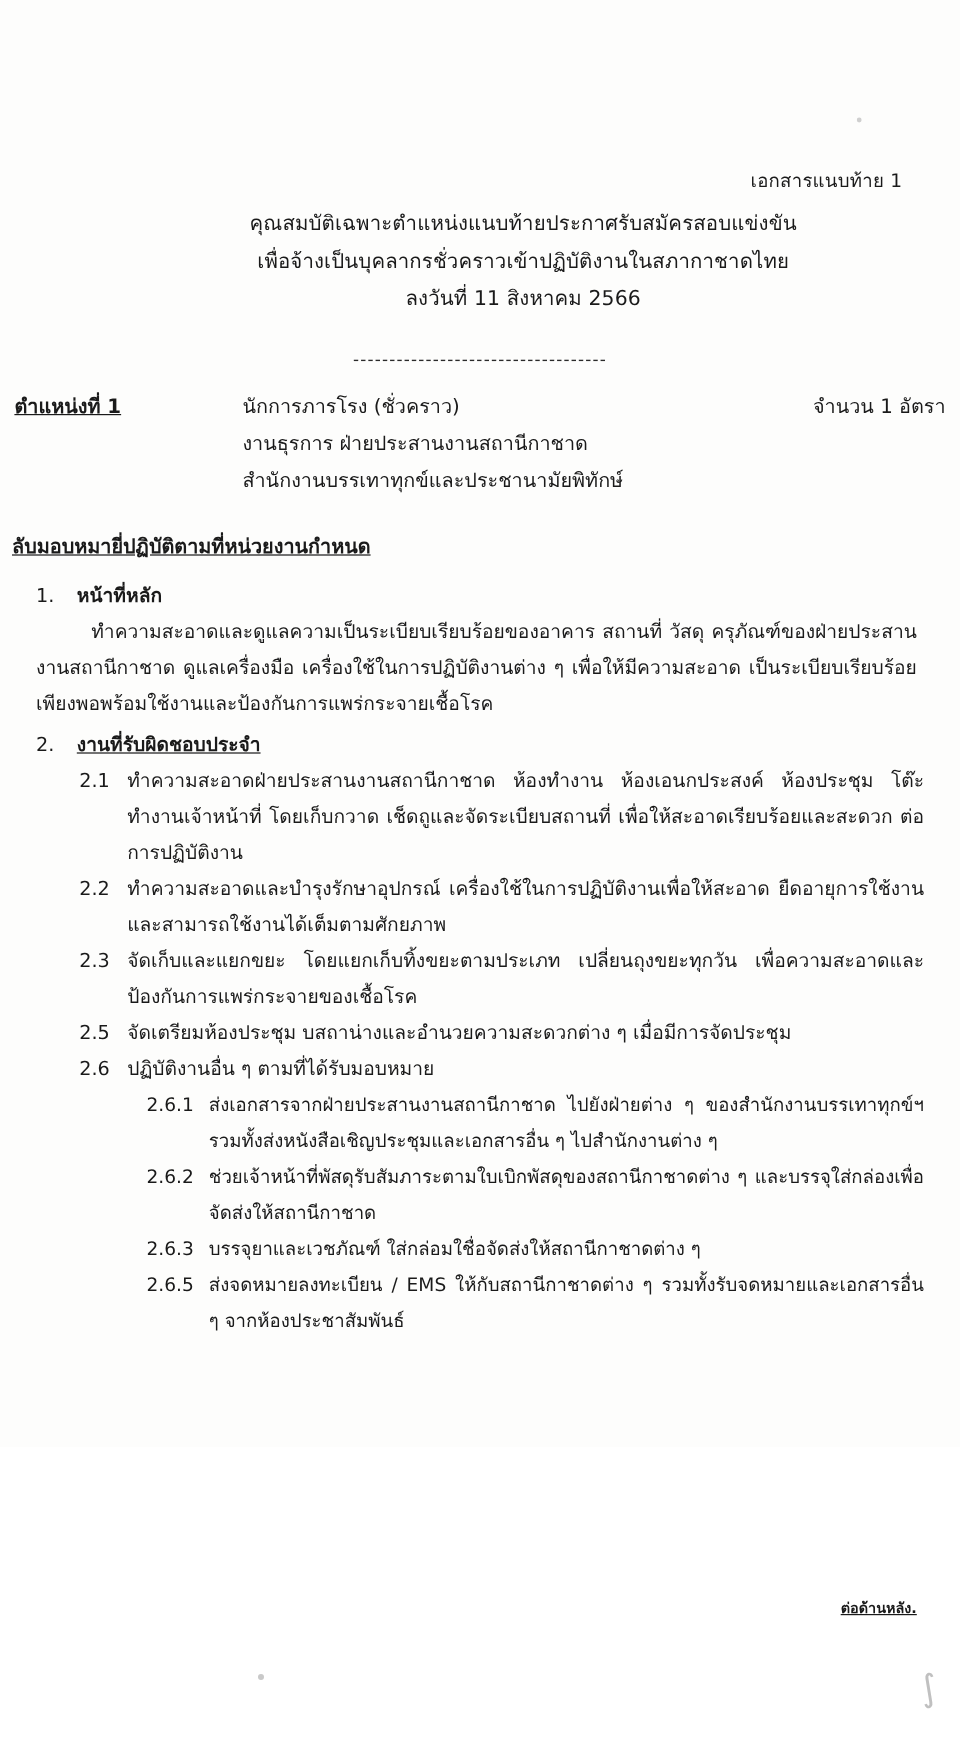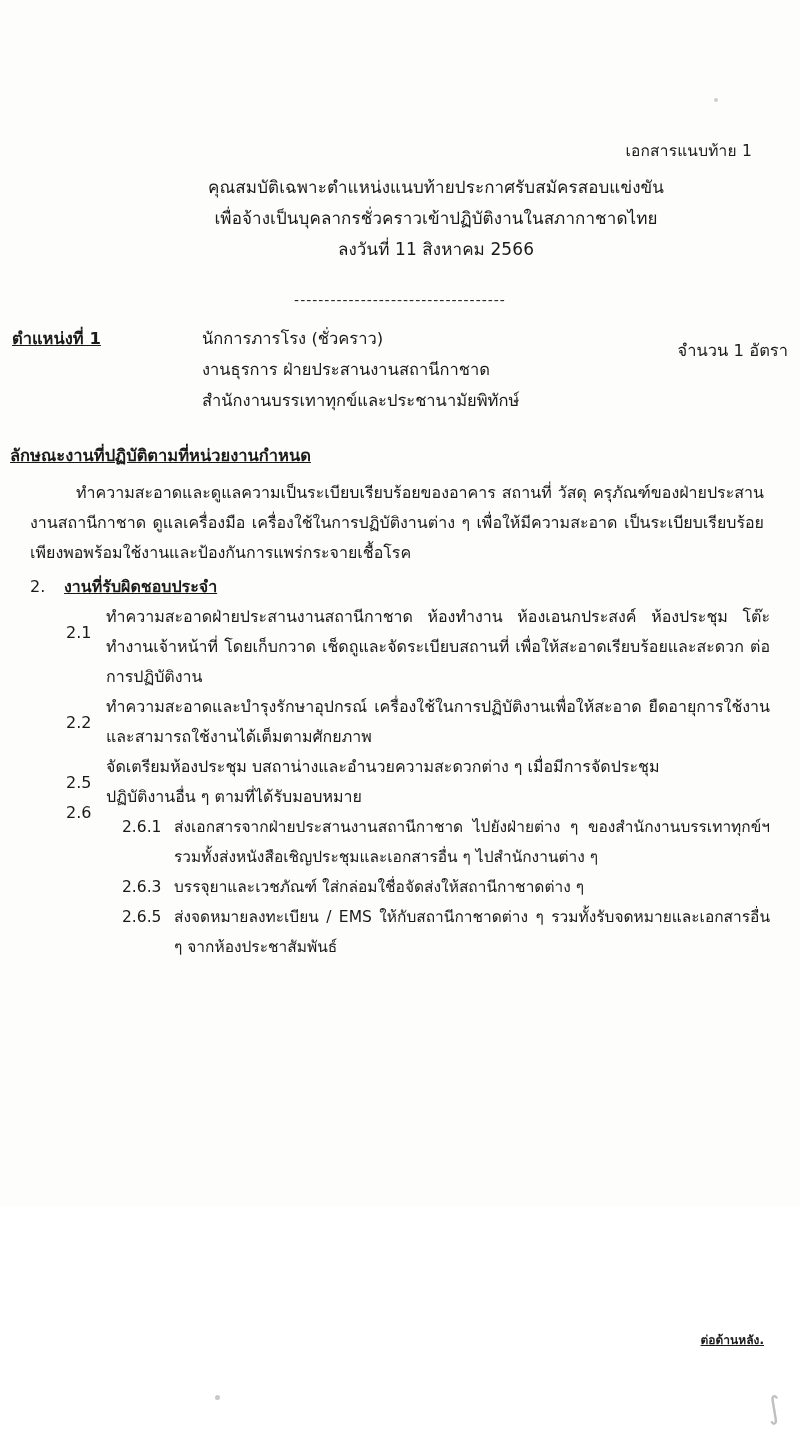--- a/index.html
+++ b/index.html
@@ -81,7 +81,7 @@
   .pos-amount {
     position: absolute;
     right: 0;
-    top: 12px;
+    top: 0;
     font-size: 16.5px;
     text-align: center;
   }

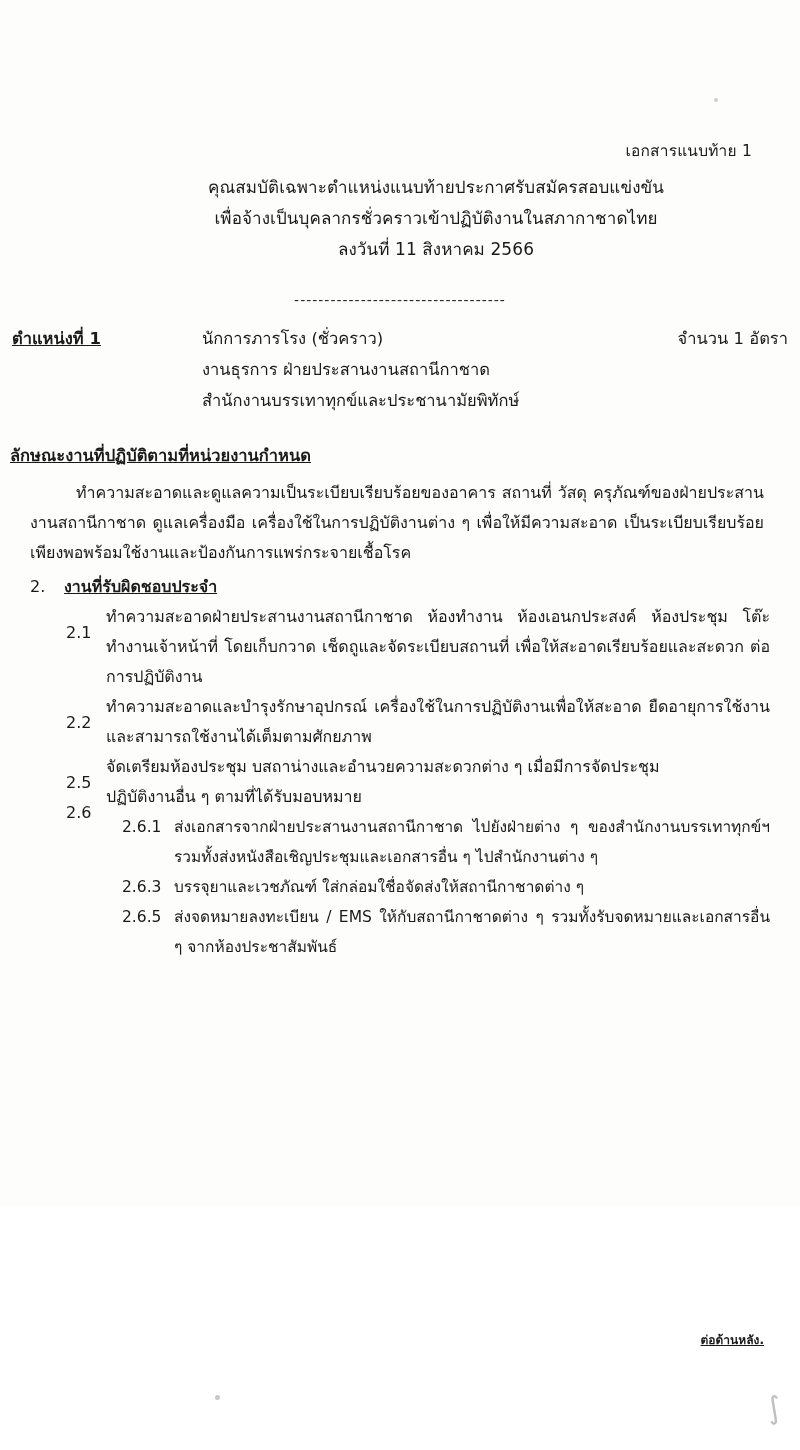--- a/index.html
+++ b/index.html
@@ -227,7 +227,7 @@
     <div class="pos-sub2">สำนักงานบรรเทาทุกข์และประชานามัยพิทักษ์</div>
   </div>
 
-  <div class="section-title">ลักษณะงานที่ปฏิบัติตามที่หน่วยงานกำหนด</div>
+  <div class="section-title">ลับมอบหมายี่ปฏิบัติตามที่หน่วยงานกำหนด</div>
 
   <div class="body">
 

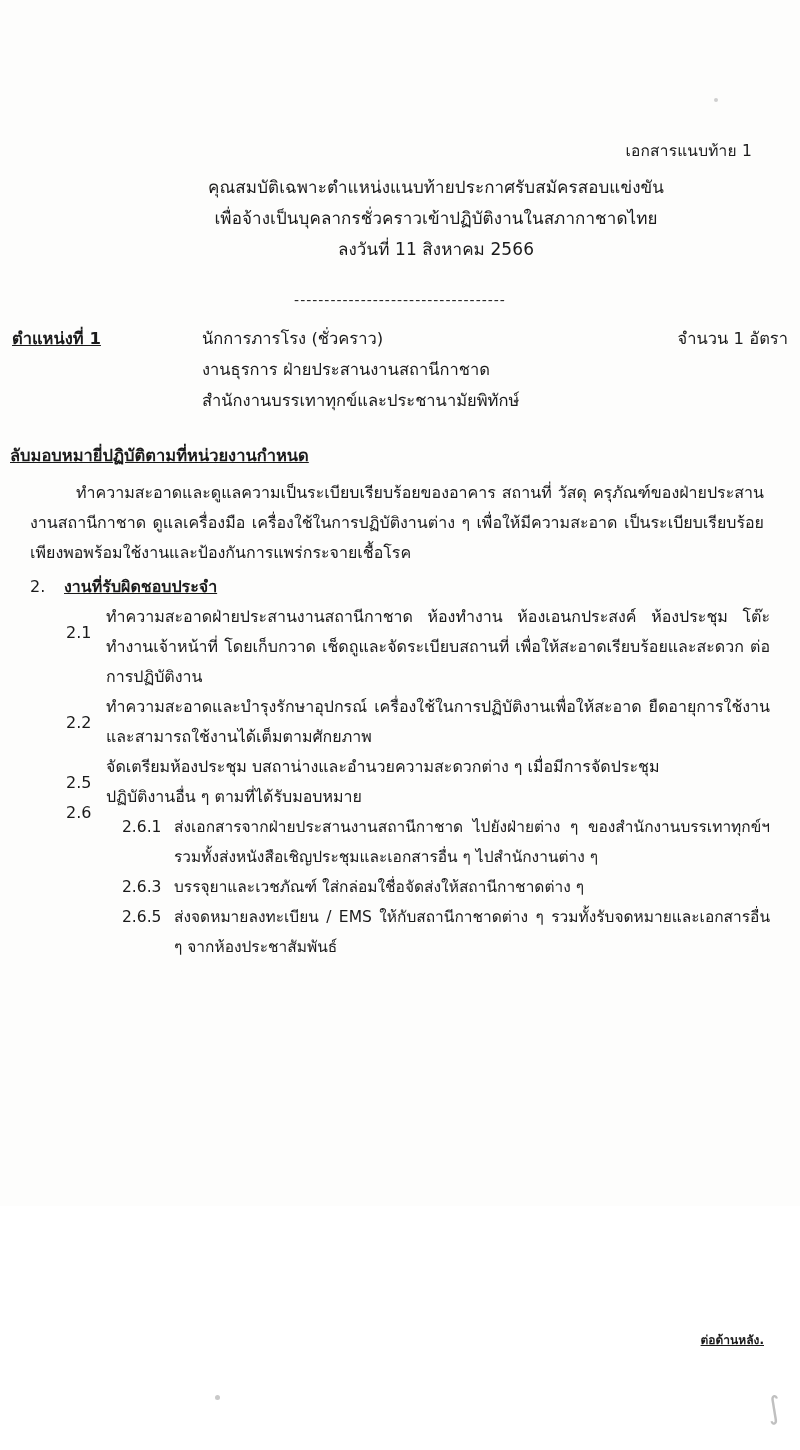--- a/index.html
+++ b/index.html
@@ -231,6 +231,9 @@
 
   <div class="body">
 
+    <div class="num1">
+      <span class="n">1.</span><span class="t">หน้าที่หลัก</span>
+    </div>
     <div class="para">ทำความสะอาดและดูแลความเป็นระเบียบเรียบร้อยของอาคาร สถานที่ วัสดุ ครุภัณฑ์ของฝ่ายประสานงานสถานีกาชาด ดูแลเครื่องมือ เครื่องใช้ในการปฏิบัติงานต่าง ๆ เพื่อให้มีความสะอาด เป็นระเบียบเรียบร้อย เพียงพอพร้อมใช้งานและป้องกันการแพร่กระจายเชื้อโรค</div>
 
     <div class="num1">

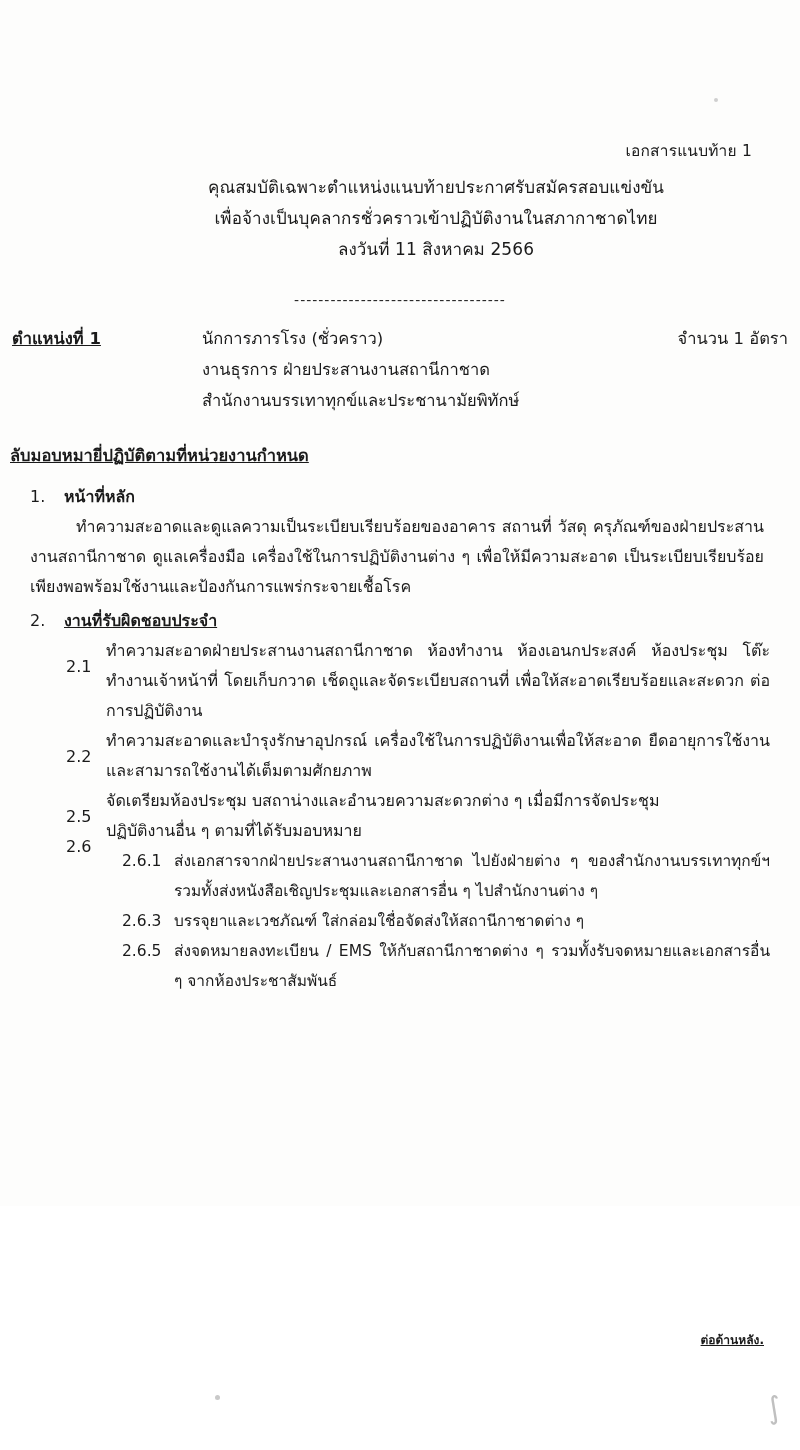--- a/index.html
+++ b/index.html
@@ -149,7 +149,7 @@
   .sub .sn {
     position: absolute;
     left: 0;
-    top: 16px;
+    top: 0;
   }
   .subsub {
     margin: 0 30px 0 122px;

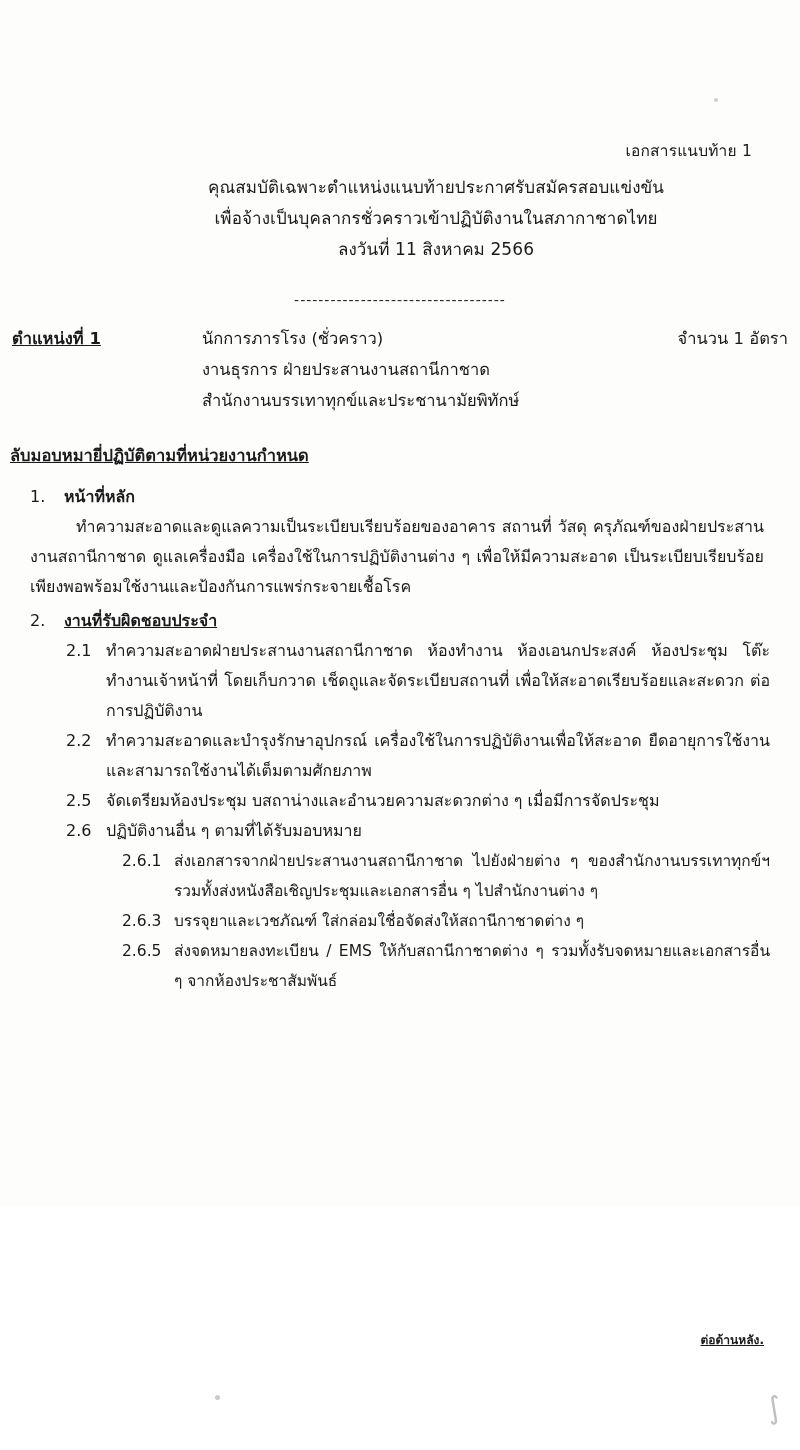--- a/index.html
+++ b/index.html
@@ -248,6 +248,9 @@
       <span class="sn">2.2</span><span>ทำความสะอาดและบำรุงรักษาอุปกรณ์ เครื่องใช้ในการปฏิบัติงานเพื่อให้สะอาด ยืดอายุการใช้งาน และสามารถใช้งานได้เต็มตามศักยภาพ</span>
     </div>
 
+    <div class="sub">
+      <span class="sn">2.3</span><span>จัดเก็บและแยกขยะ โดยแยกเก็บทิ้งขยะตามประเภท เปลี่ยนถุงขยะทุกวัน เพื่อความสะอาดและป้องกันการแพร่กระจายของเชื้อโรค</span>
+    </div>
 
 
     <div class="sub">

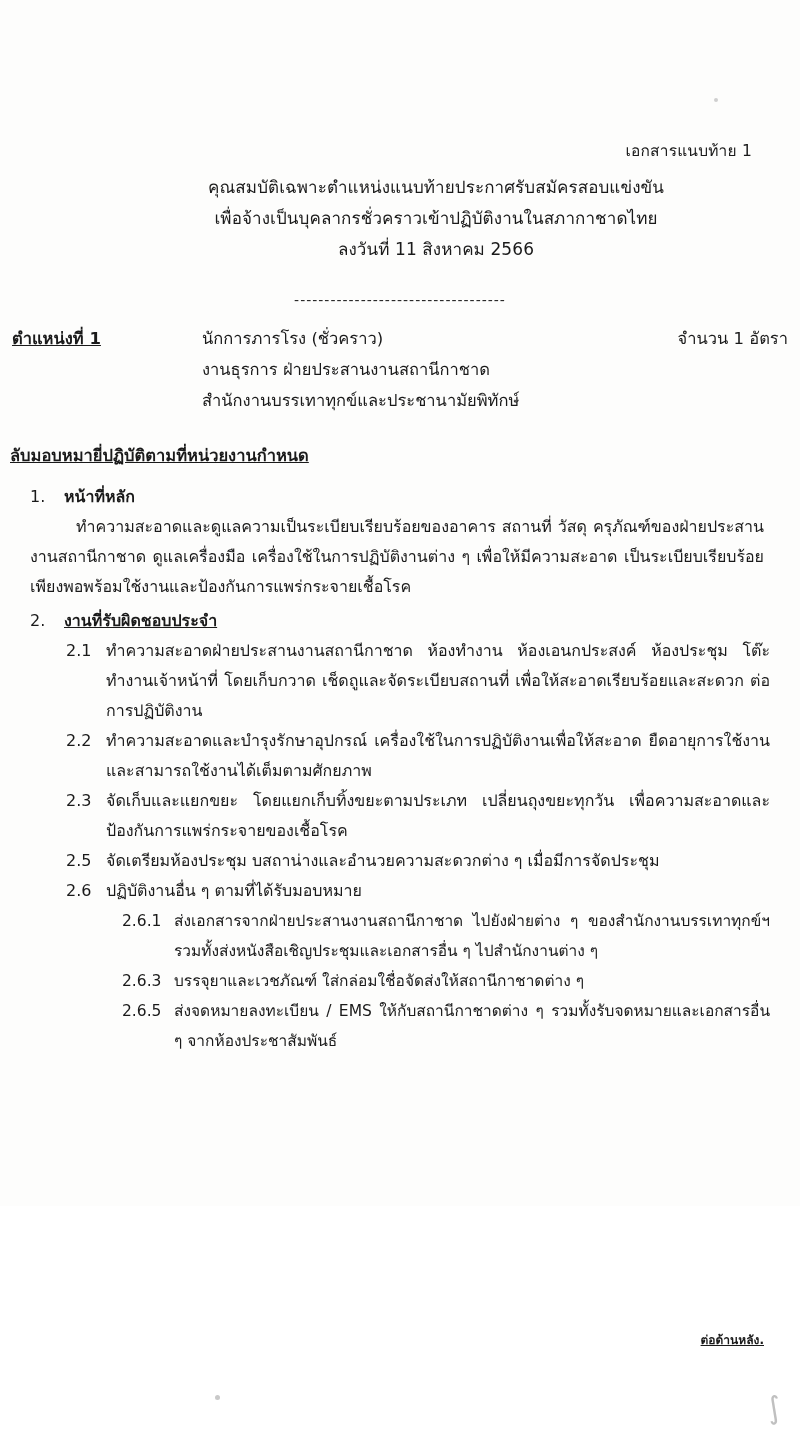--- a/index.html
+++ b/index.html
@@ -265,6 +265,9 @@
       <span class="sn">2.6.1</span><span>ส่งเอกสารจากฝ่ายประสานงานสถานีกาชาด ไปยังฝ่ายต่าง ๆ ของสำนักงานบรรเทาทุกข์ฯ รวมทั้งส่งหนังสือเชิญประชุมและเอกสารอื่น ๆ ไปสำนักงานต่าง ๆ</span>
     </div>
 
+    <div class="subsub">
+      <span class="sn">2.6.2</span><span>ช่วยเจ้าหน้าที่พัสดุรับสัมภาระตามใบเบิกพัสดุของสถานีกาชาดต่าง ๆ และบรรจุใส่กล่องเพื่อจัดส่งให้สถานีกาชาด</span>
+    </div>
 
     <div class="subsub">
       <span class="sn">2.6.3</span><span>บรรจุยาและเวชภัณฑ์ ใส่กล่อมใชื่อจัดส่งให้สถานีกาชาดต่าง ๆ</span>

